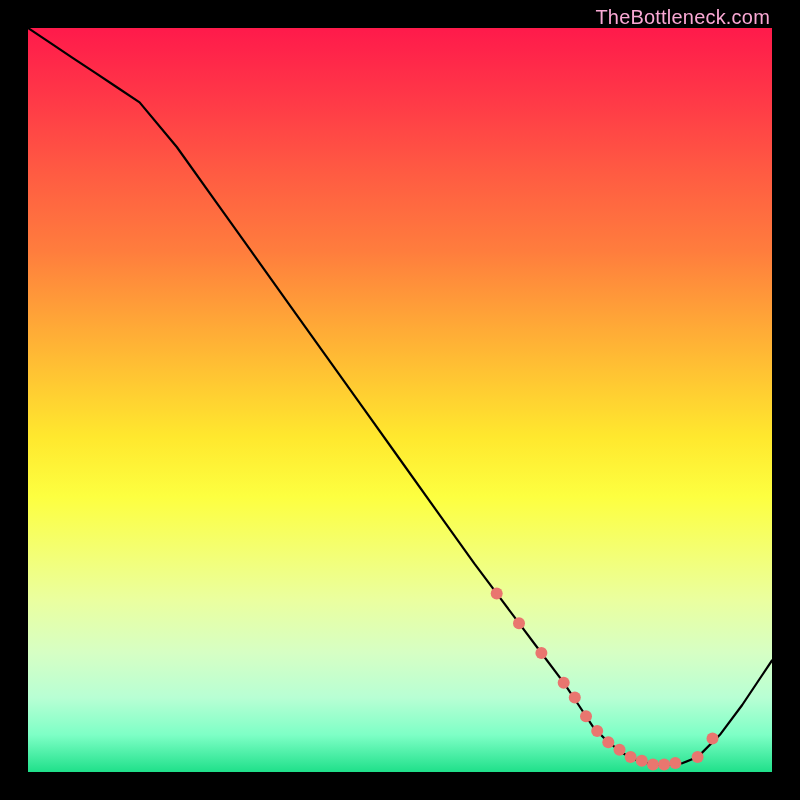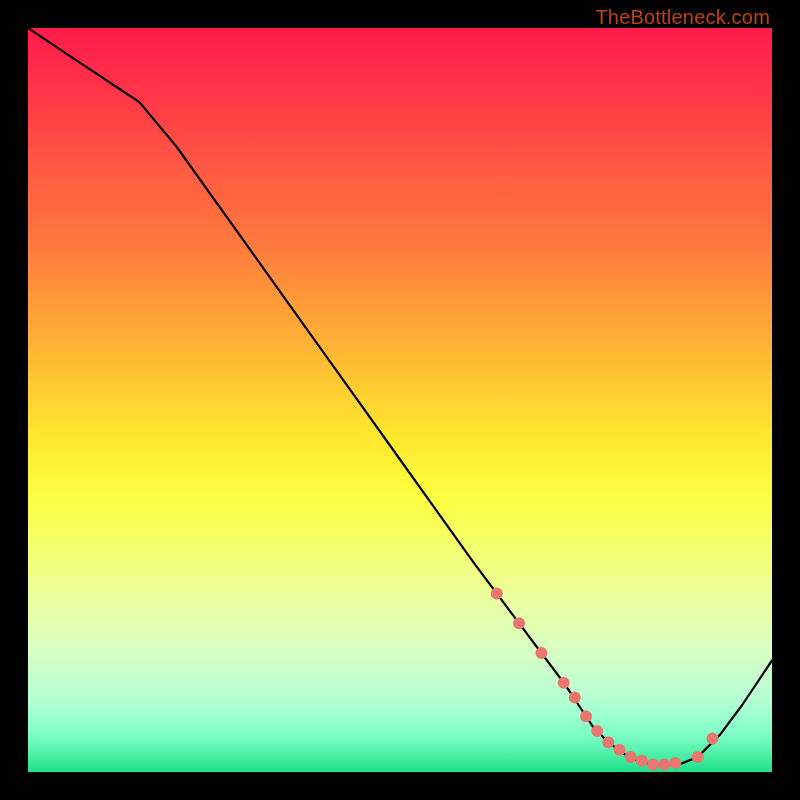--- a/index.html
+++ b/index.html
@@ -51,7 +51,7 @@
     position: absolute;
     top: 6px;
     right: 30px;
-    color: #c2410c;
+    color: #f9a8d4;
     font-size: 20px;
     letter-spacing: 0.2px;
     font-weight: 500;

